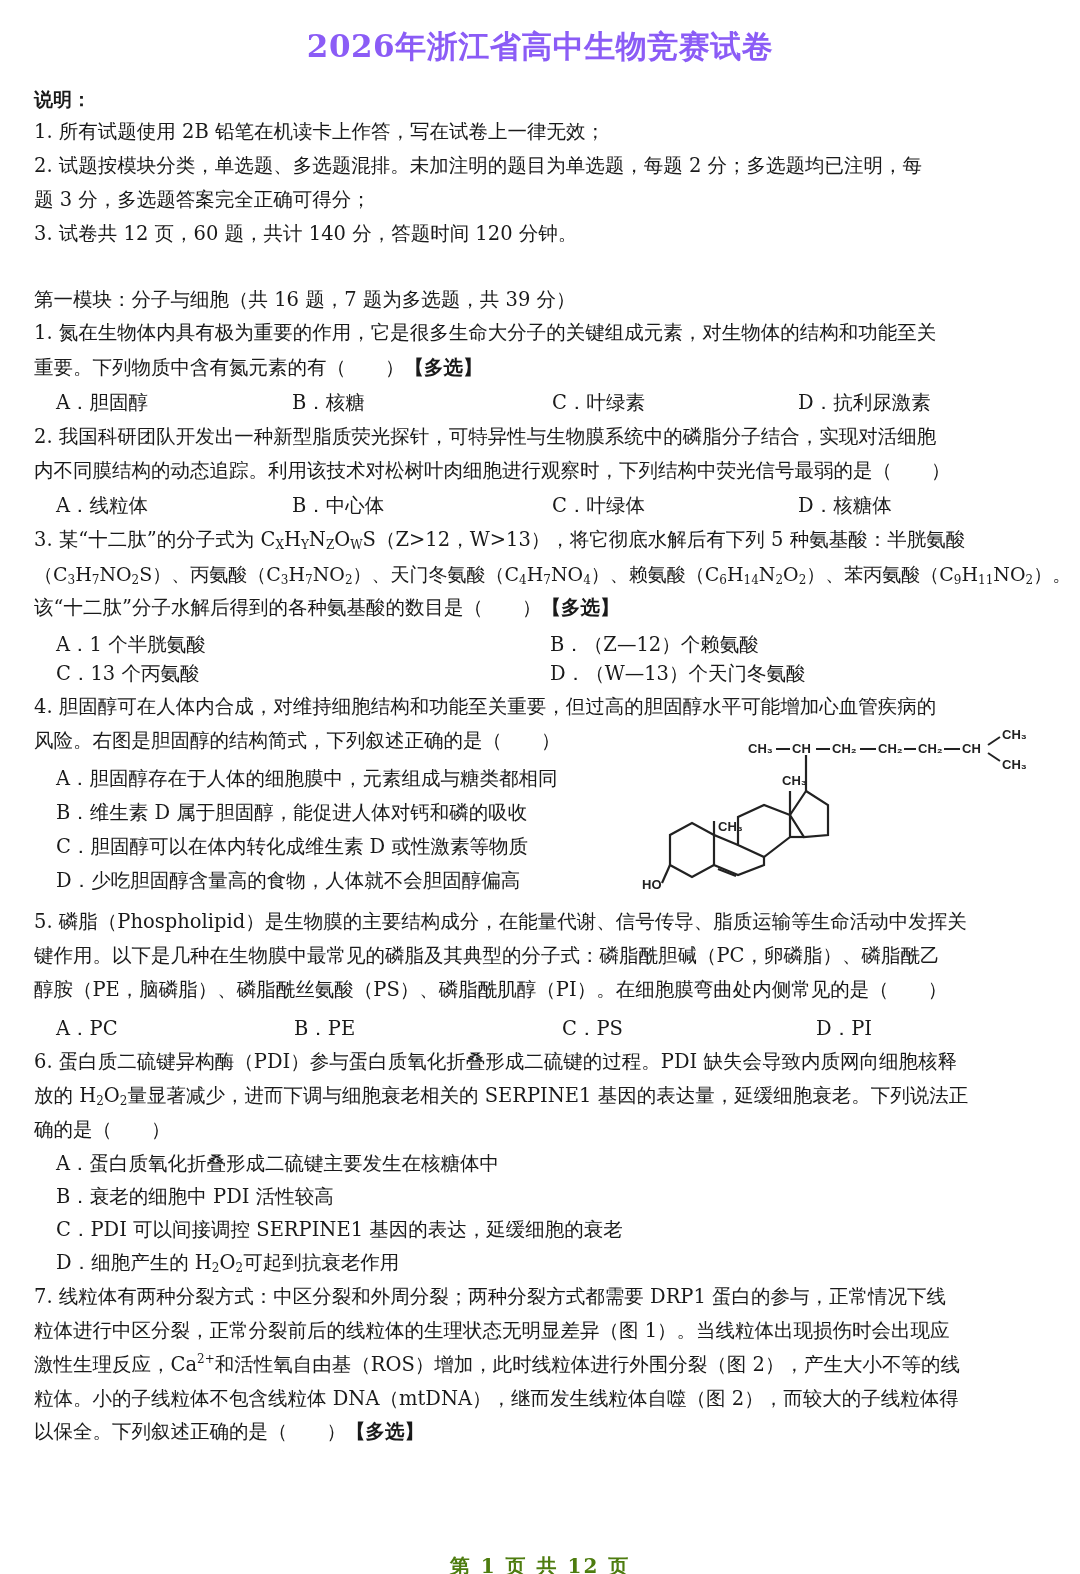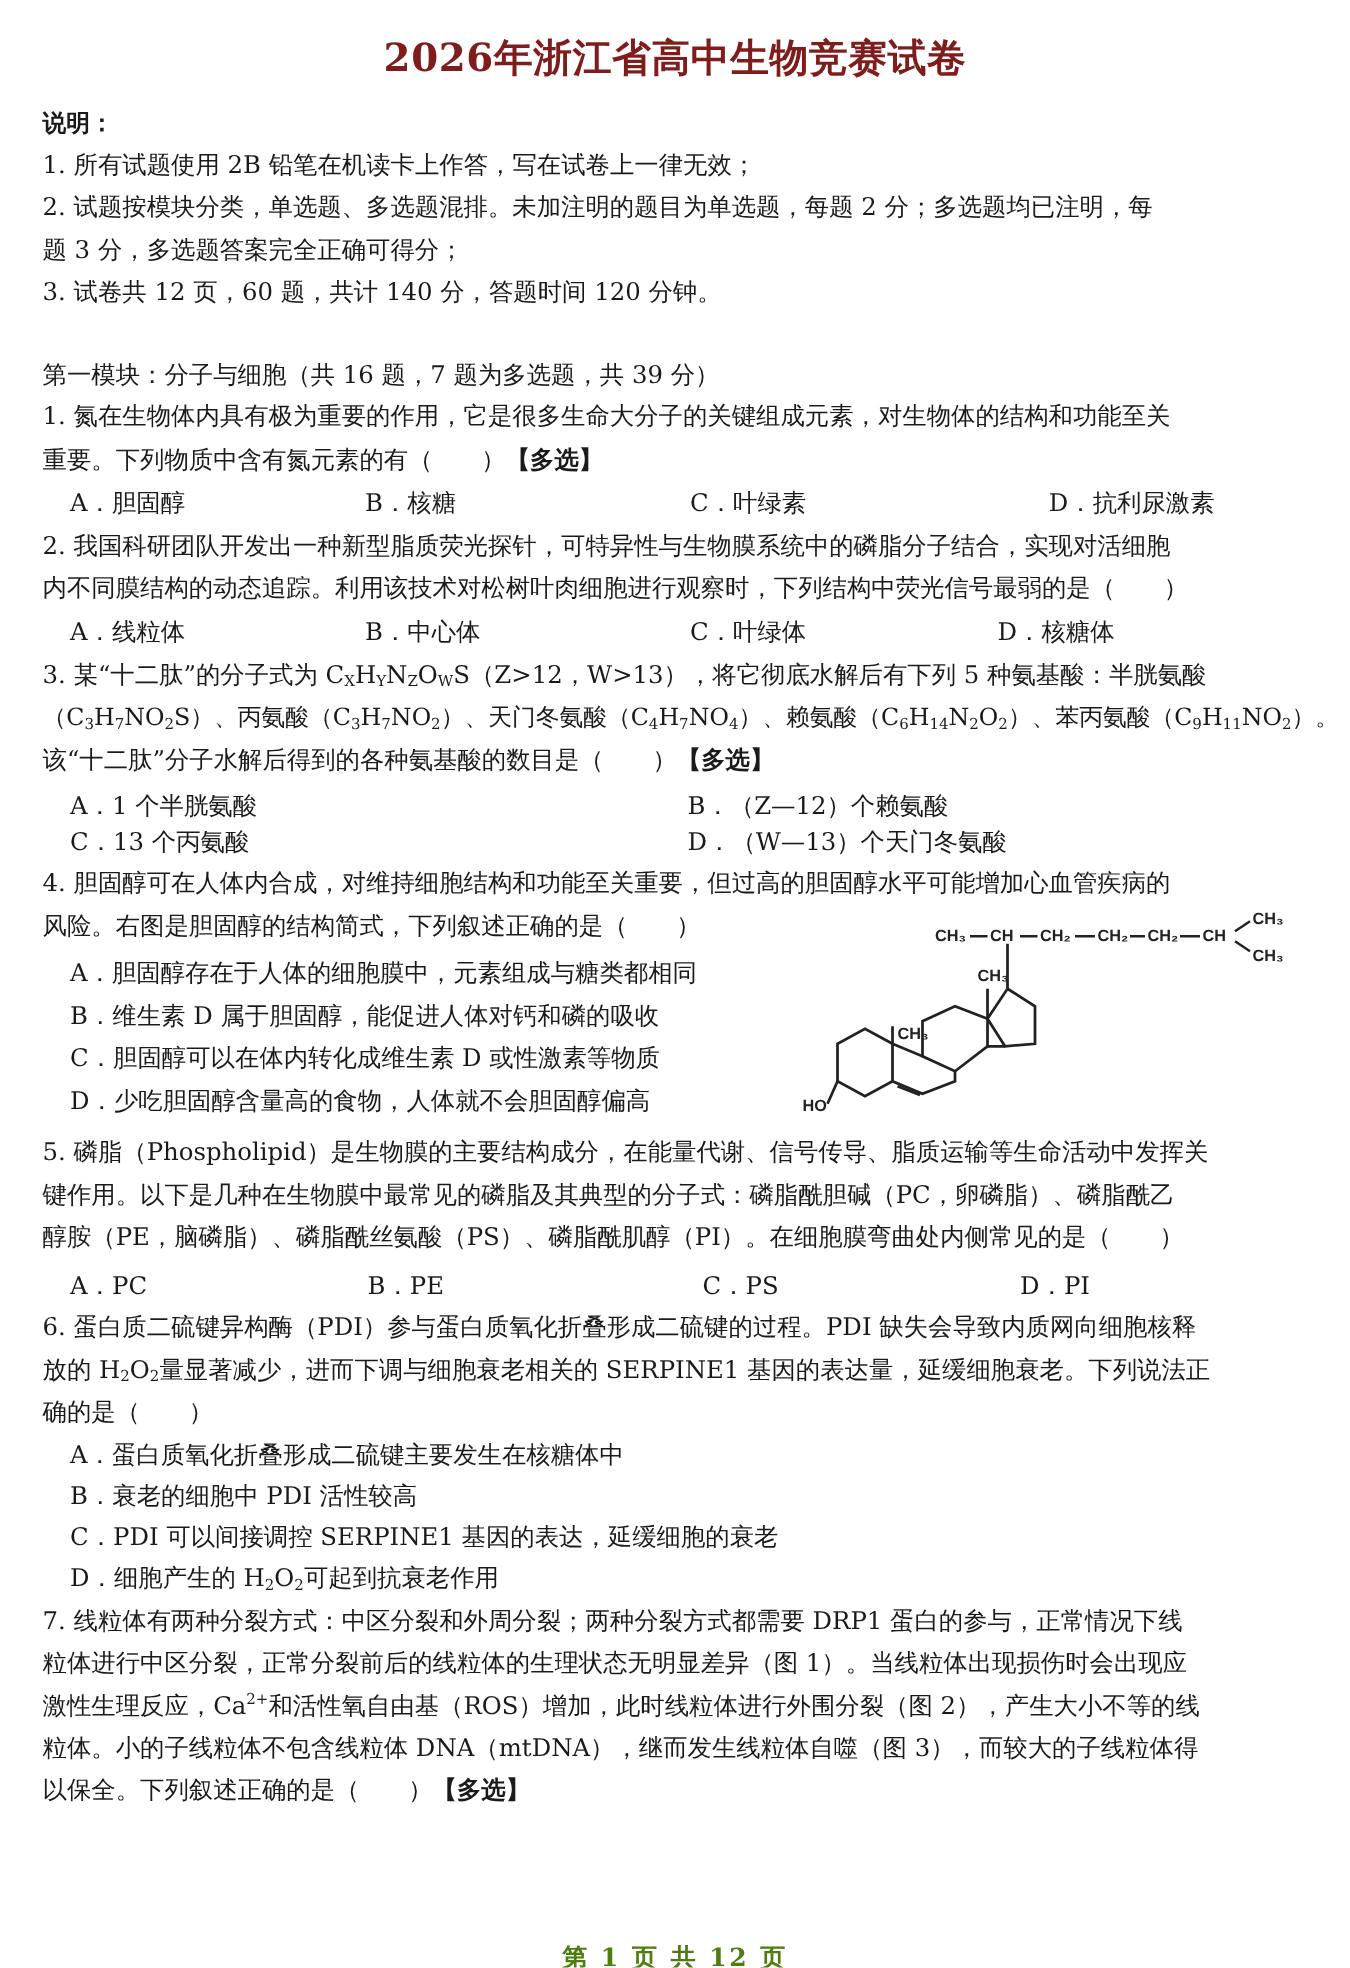--- a/index.html
+++ b/index.html
@@ -12,7 +12,7 @@
   .page { position: absolute; left: 0; top: 0; width: 1080px; height: 1574px; }
   .title {
     position: absolute; left: 0; top: 26px; width: 1080px; text-align: center;
-    font-size: 31px; font-weight: bold; letter-spacing: 0.5px; color: #7f1d1d;
+    font-size: 31px; font-weight: bold; letter-spacing: 0.5px; color: #8b5cf6;
   }
   .line { position: absolute; left: 34px; font-size: 19.5px; white-space: nowrap; line-height: 1; }
   .bold { font-weight: normal; }

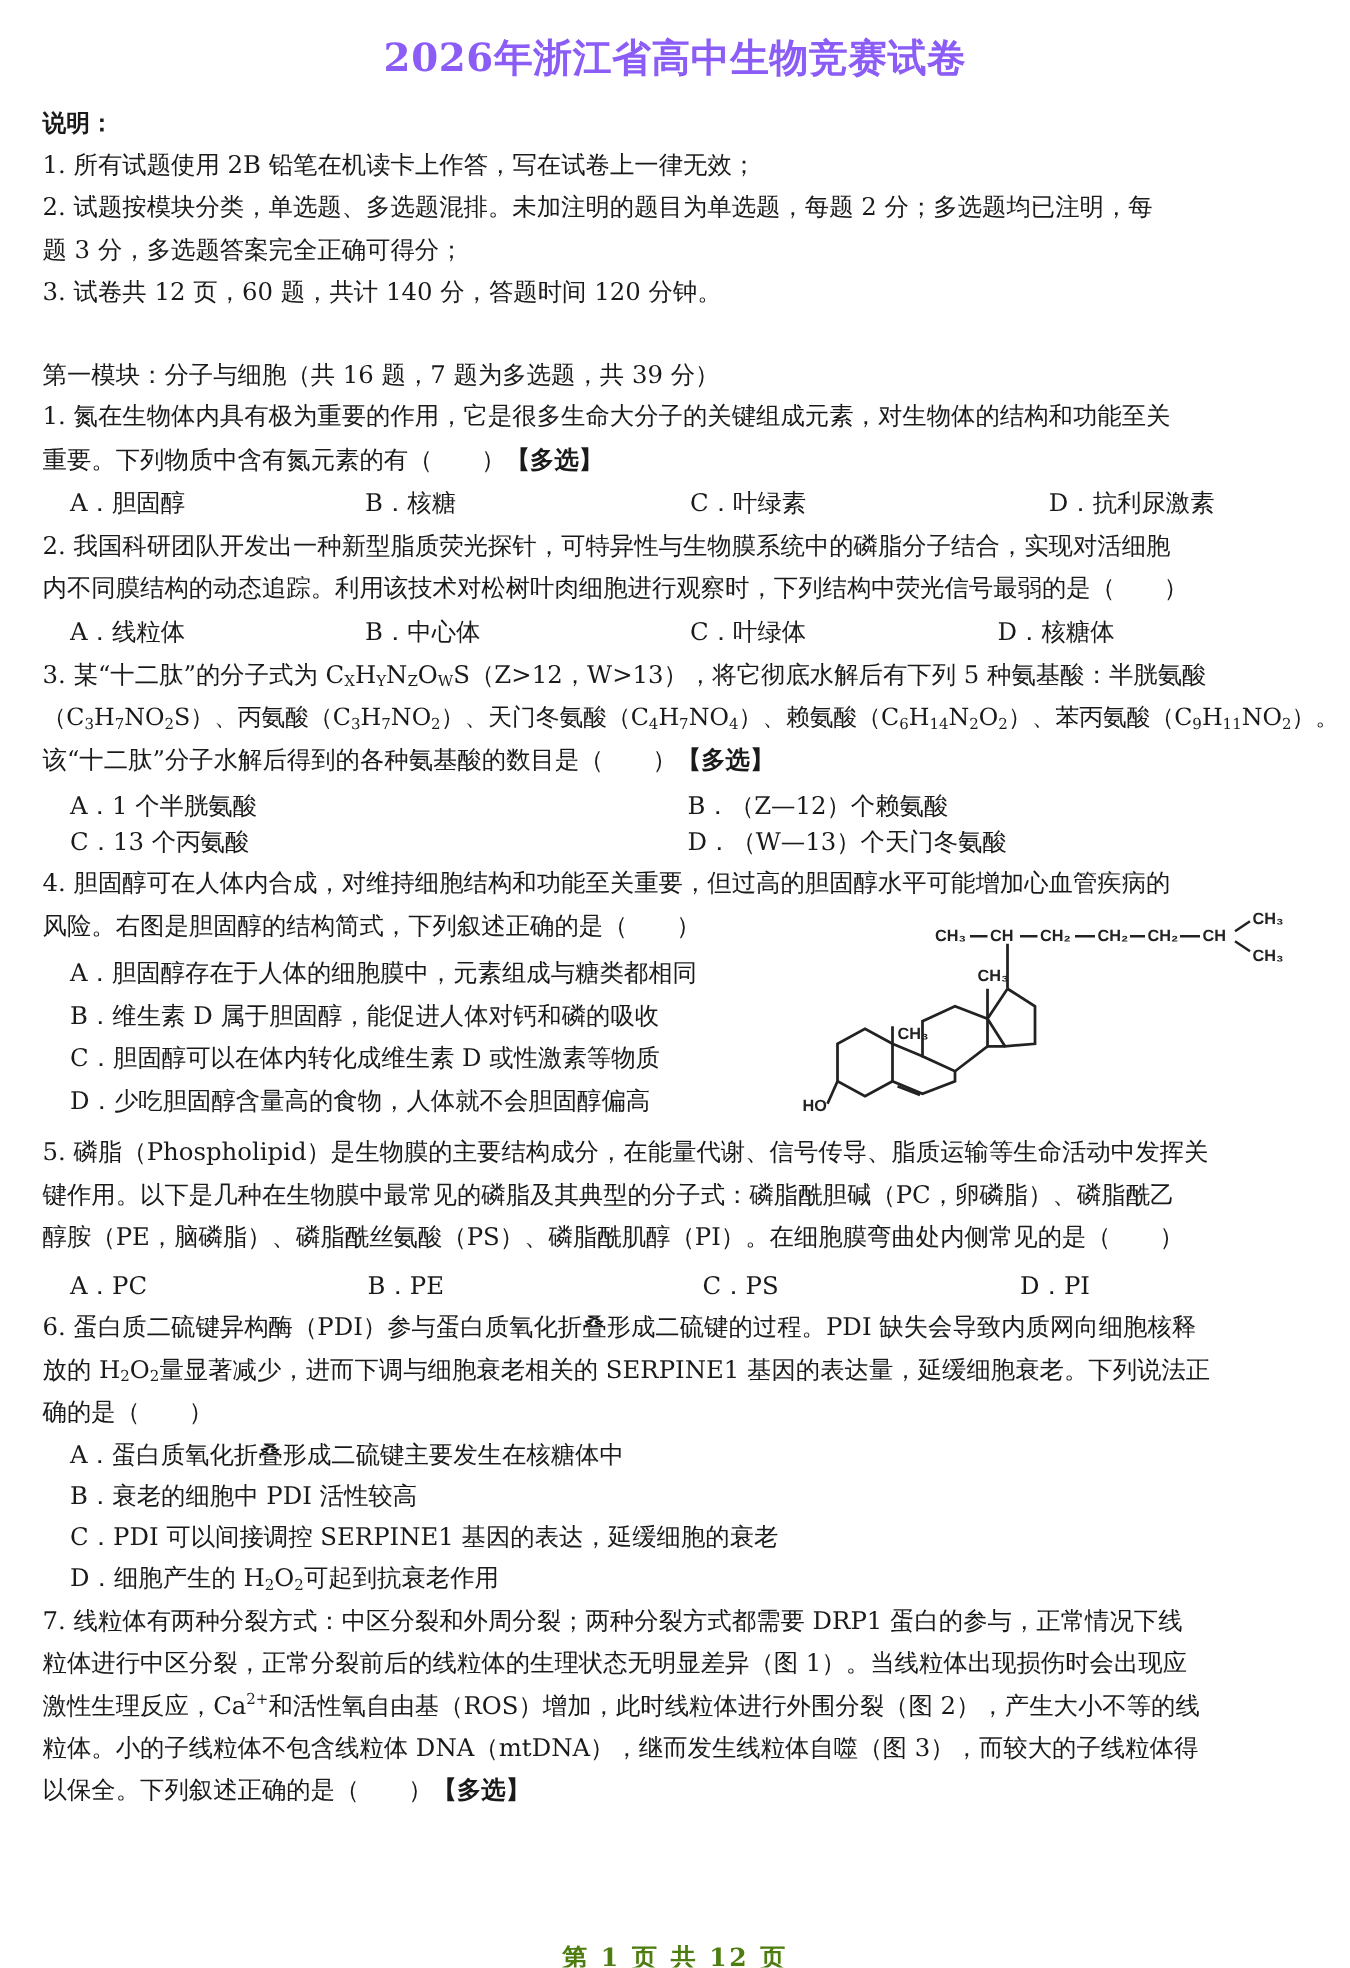--- a/index.html
+++ b/index.html
@@ -49,7 +49,7 @@
   <div class="opt" style="left:56px;top:393px;">A．胆固醇</div>
   <div class="opt" style="left:292px;top:393px;">B．核糖</div>
   <div class="opt" style="left:552px;top:393px;">C．叶绿素</div>
-  <div class="opt" style="left:798px;top:393px;margin-left:41px;">D．抗利尿激素</div>
+  <div class="opt" style="left:798px;top:393px;">D．抗利尿激素</div>
 
   <div class="line" style="top:427px;">2. 我国科研团队开发出一种新型脂质荧光探针，可特异性与生物膜系统中的磷脂分子结合，实现对活细胞</div>
   <div class="line" style="top:461px;">内不同膜结构的动态追踪。利用该技术对松树叶肉细胞进行观察时，下列结构中荧光信号最弱的是（　　）</div>

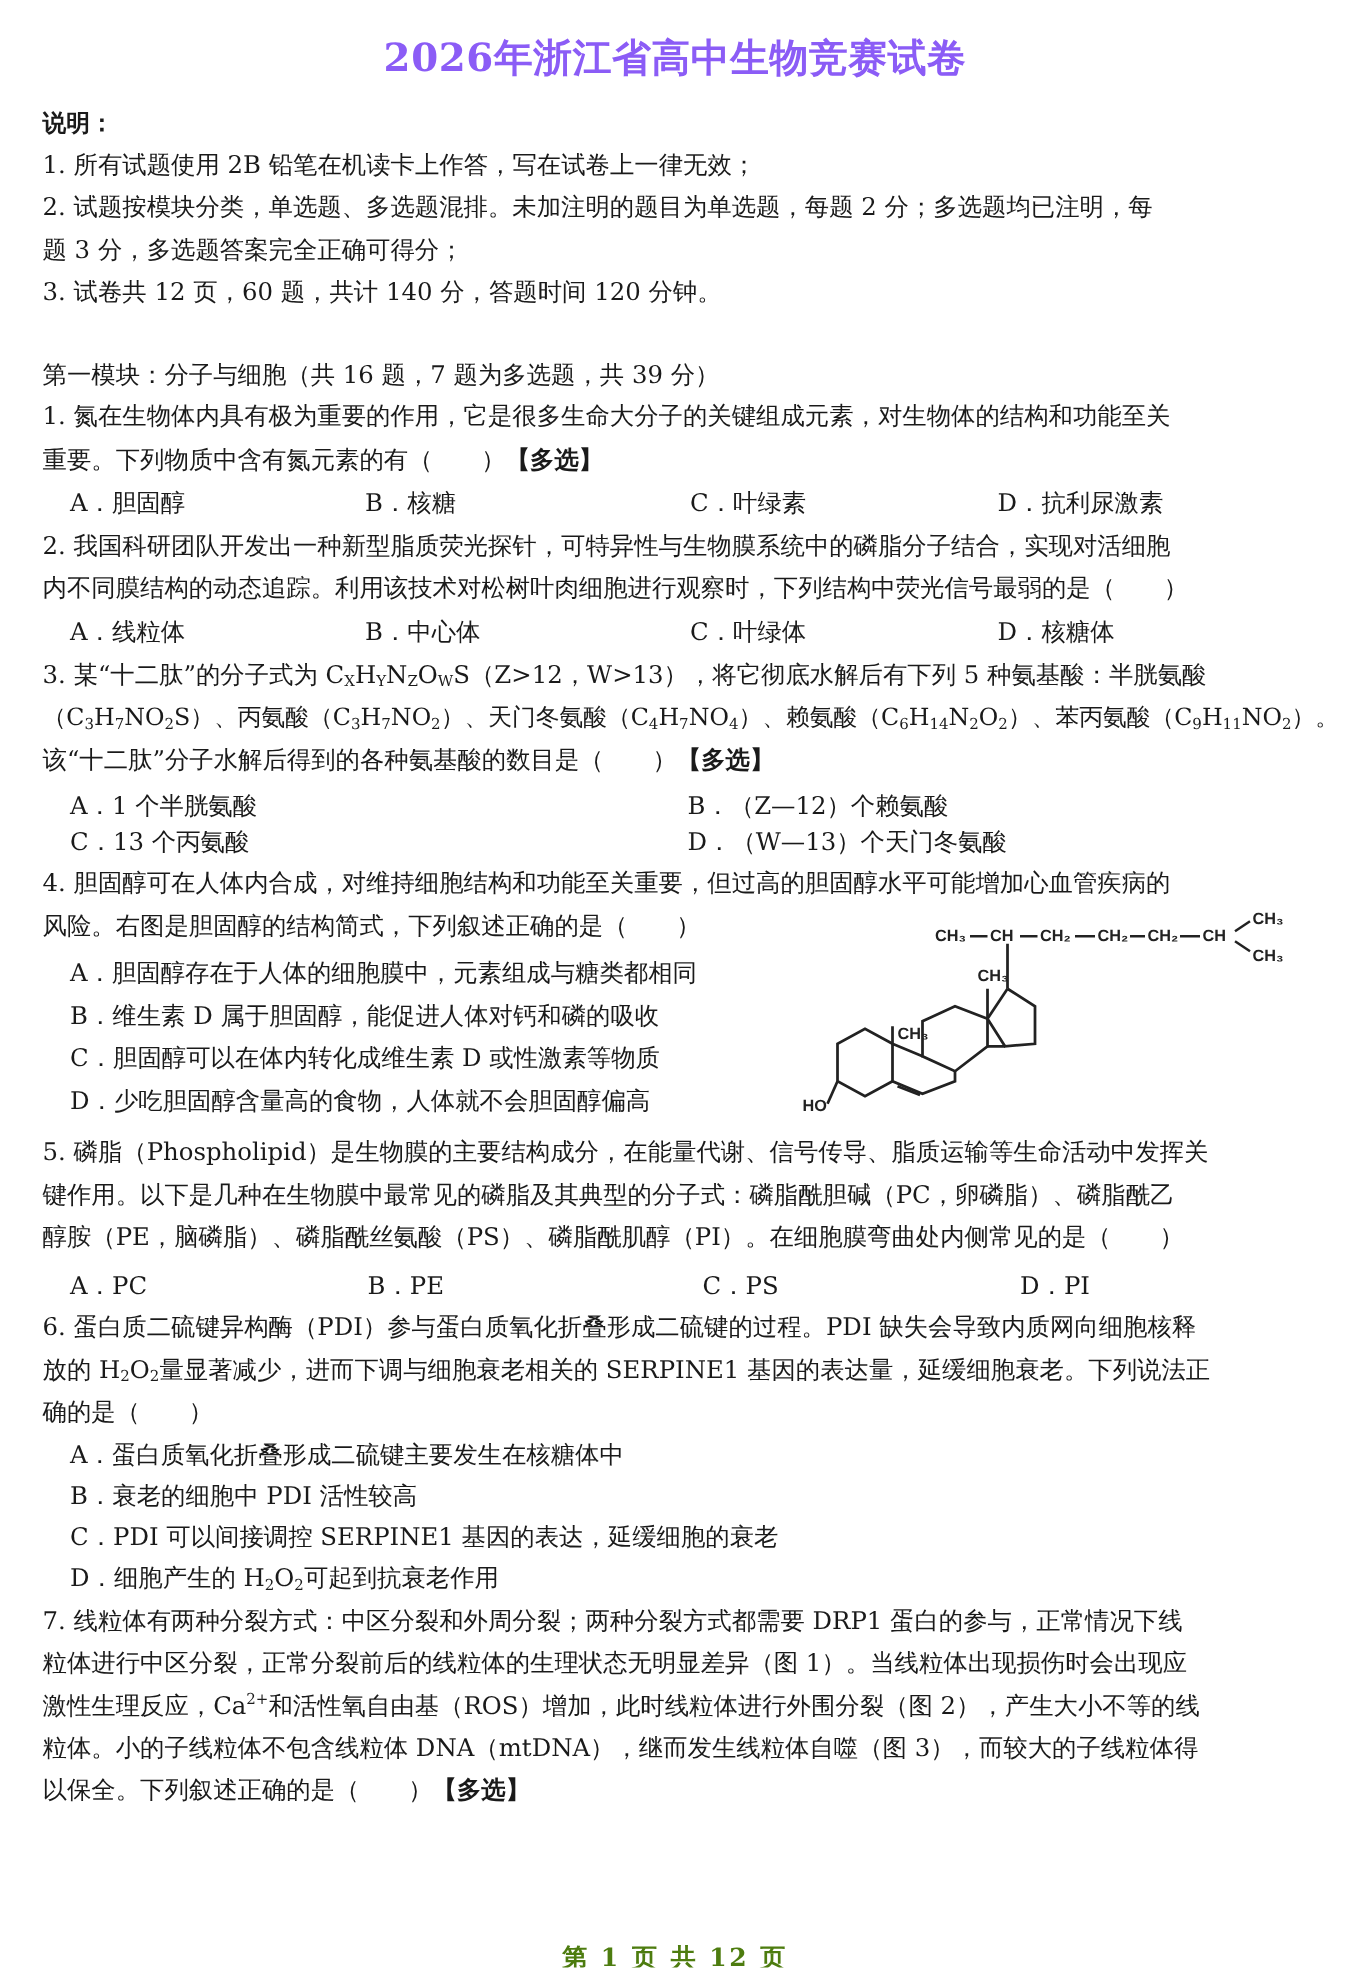--- a/index.html
+++ b/index.html
@@ -136,7 +136,7 @@
   <div class="line" style="top:1287px;">7. 线粒体有两种分裂方式：中区分裂和外周分裂；两种分裂方式都需要 DRP1 蛋白的参与，正常情况下线</div>
   <div class="line" style="top:1321px;">粒体进行中区分裂，正常分裂前后的线粒体的生理状态无明显差异（图 1）。当线粒体出现损伤时会出现应</div>
   <div class="line" style="top:1355px;"><span>激性生理反应，Ca</span><sup>2+</sup><span>和活性氧自由基（ROS）增加，此时线粒体进行外围分裂（图 2），产生大小不等的线</span></div>
-  <div class="line" style="top:1389px;">粒体。小的子线粒体不包含线粒体 DNA（mtDNA），继而发生线粒体自噬（图 3），而较大的子线粒体得</div>
+  <div class="line" style="top:1389px;">粒体。小的子线粒体不包含线粒体 DNA（mtDNA），继而发生线粒体自噬（图 2），而较大的子线粒体得</div>
   <div class="line" style="top:1422px;"><span>以保全。下列叙述正确的是（　　）</span><span class="multi">【多选】</span></div>
 
   <div class="footer"><span>第 1 页 共 12 页</span></div>

